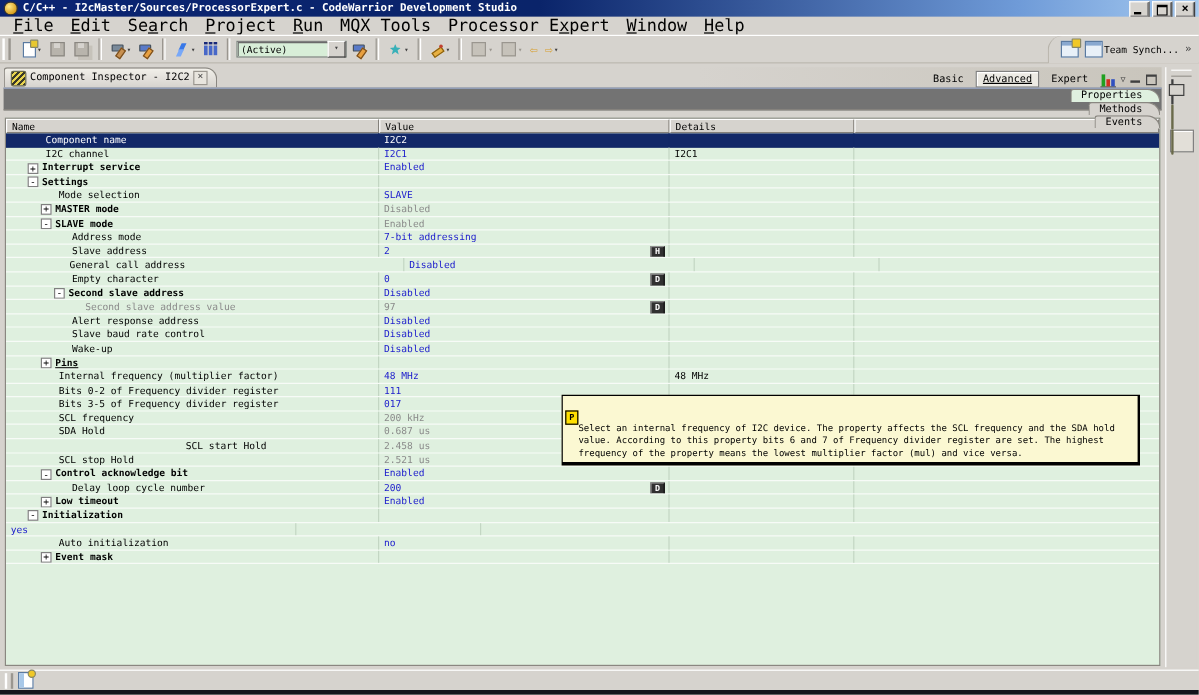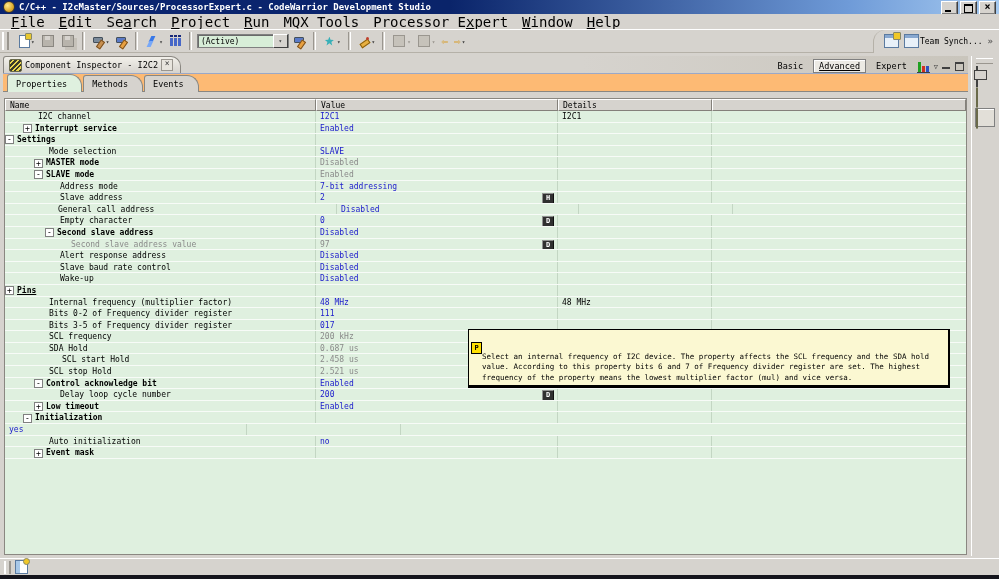--- a/index.html
+++ b/index.html
@@ -113,8 +113,8 @@
   .ic-max{width:9px;height:8px;position:relative;}
   .ic-max::after{content:"";position:absolute;left:0;top:0;width:7px;height:6px;border:1px solid #404040;border-top-width:2px;}
 
-  #innertabs{height:18px;display:flex;align-items:flex-end;background:#fdba74;
-    border-top:1px solid #9aa8c8;padding-left:4px;position:relative;}
+  #innertabs{height:18px;display:flex;align-items:flex-end;background:#737373;
+    border-top:1px solid #9aa8c8;padding-left:4px;position:relative;flex-direction:column;}
   #innertabs::after{content:"";position:absolute;left:0;right:0;bottom:0;border-bottom:1px solid #8a8781;}
   .itab{height:16px;display:flex;align-items:center;padding:0 14px 0 8px;font-size:8.5px;
     border:1px solid #8a8781;border-bottom:none;background:#d6d3ce;border-radius:3px 12px 0 0;

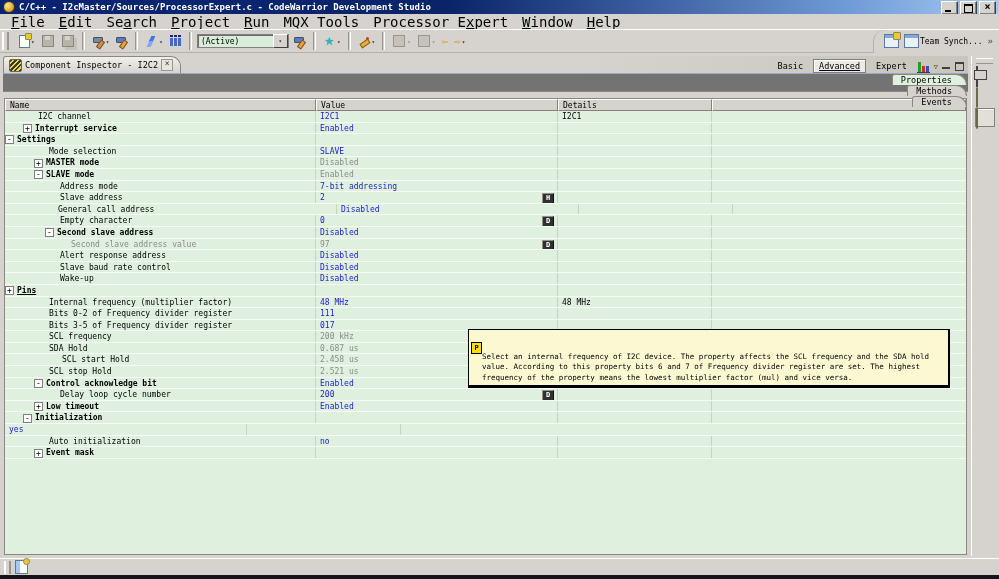--- a/index.html
+++ b/index.html
@@ -318,6 +318,12 @@
           <span class="hcell c-rest"></span>
         </div>
         <div id="gridbody">
+            <div class="row selected">
+              <span class="cell c-name" style="padding-left: 18px;"><span style="display: inline-block; width: 15px;"></span><span class="nm">Component name</span></span>
+              <span class="cell c-value"><span class="v">I2C2</span></span>
+              <span class="cell c-details"></span>
+              <span class="cell c-rest"></span>
+            </div>
             <div class="row">
               <span class="cell c-name" style="padding-left: 18px;"><span style="display: inline-block; width: 15px;"></span><span class="nm">I2C channel</span></span>
               <span class="cell c-value"><span class="v blue">I2C1</span></span>

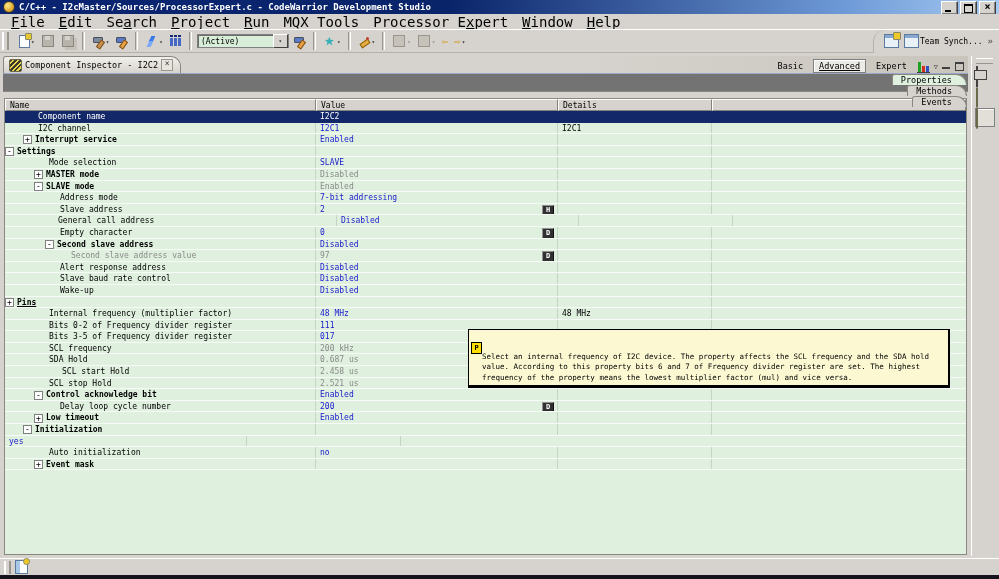--- a/index.html
+++ b/index.html
@@ -337,7 +337,7 @@
               <span class="cell c-rest"></span>
             </div>
             <div class="row">
-              <span class="cell c-name" style=""><span class="expandbox">-</span><span class="nm bold">Settings</span></span>
+              <span class="cell c-name" style="padding-left: 18px;"><span class="expandbox">-</span><span class="nm bold">Settings</span></span>
               <span class="cell c-value"><span class="v"></span></span>
               <span class="cell c-details"></span>
               <span class="cell c-rest"></span>

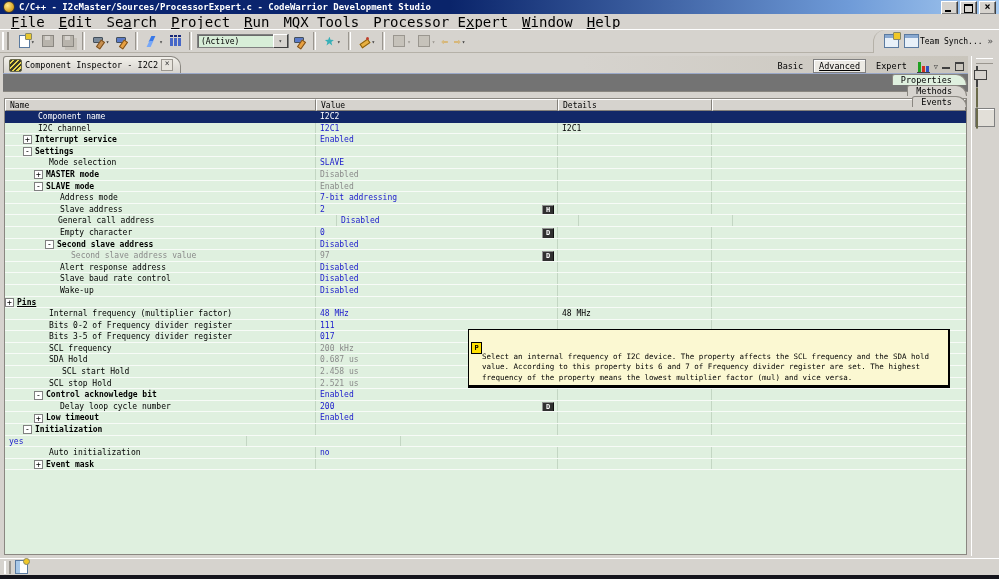--- a/index.html
+++ b/index.html
@@ -415,7 +415,7 @@
               <span class="cell c-rest"></span>
             </div>
             <div class="row">
-              <span class="cell c-name" style=" text-decoration: underline;"><span class="expandbox">+</span><span class="nm bold">Pins</span></span>
+              <span class="cell c-name" style="padding-left: 29px; text-decoration: underline;"><span class="expandbox">+</span><span class="nm bold">Pins</span></span>
               <span class="cell c-value"><span class="v"></span></span>
               <span class="cell c-details"></span>
               <span class="cell c-rest"></span>

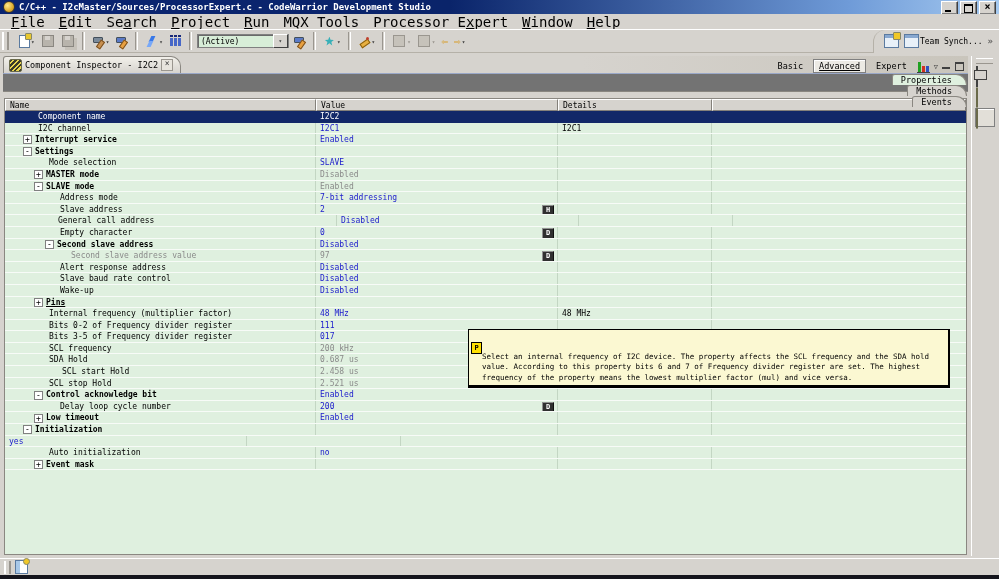--- a/index.html
+++ b/index.html
@@ -451,7 +451,7 @@
               <span class="cell c-rest"></span>
             </div>
             <div class="row">
-              <span class="cell c-name" style="padding-left: 42px;"><span style="display: inline-block; width: 15px;"></span><span class="nm">SCL start Hold</span></span>
+              <span class="cell c-name" style="padding-left: 42px; text-align: center;"><span style="display: inline-block; width: 15px;"></span><span class="nm">SCL start Hold</span></span>
               <span class="cell c-value"><span class="v gray">2.458 us</span></span>
               <span class="cell c-details">Clock conf. 0: 2.458 us</span>
               <span class="cell c-rest"></span>

